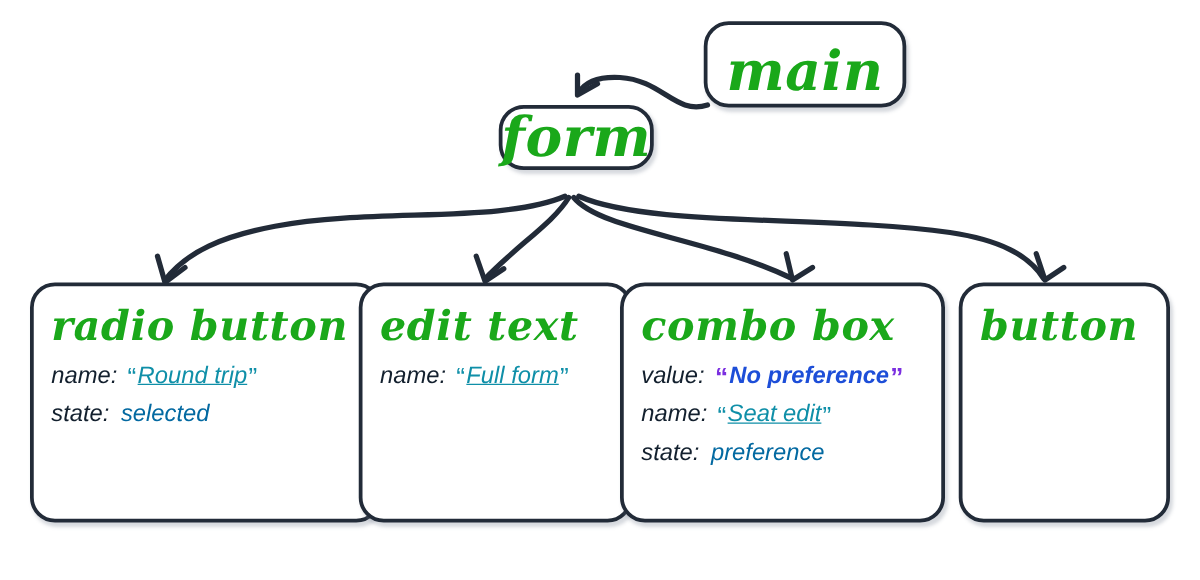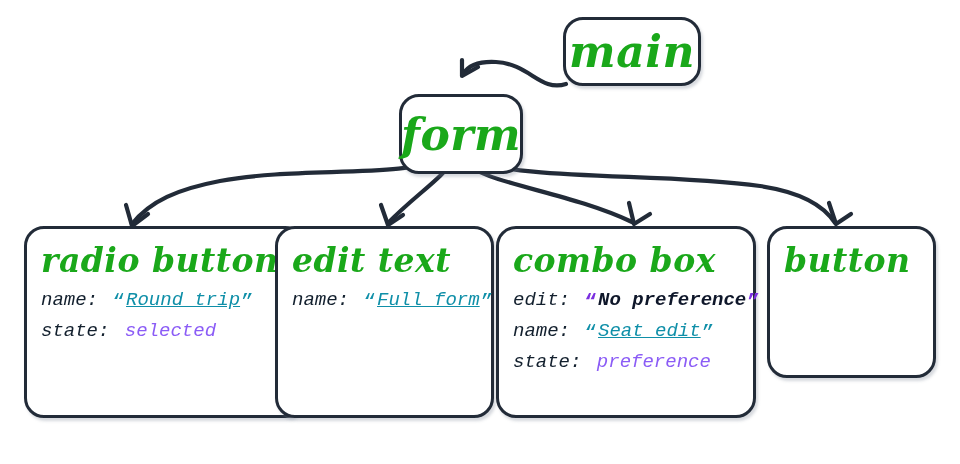--- a/index.html
+++ b/index.html
@@ -113,7 +113,7 @@
   .v-purple .q { color: #7b2fe0; font-weight: bold; }
 
   
-  #node-main      { left: 563px;  top: 17px;  width: 138px; height: 69px;  }
+  #node-main      { left: 563px;  top: 17px;  width: 162px; height: 69px; align-items: flex-end;  }
   #node-form      { left: 399px;  top: 84px;  width: 124px; height: 80px; margin-top: 10px;  }
   #node-radio     { left: 24px;   top: 226px; width: 281px; height: 192px; }
   #node-edit      { left: 275px;  top: 226px; width: 219px; height: 192px; }

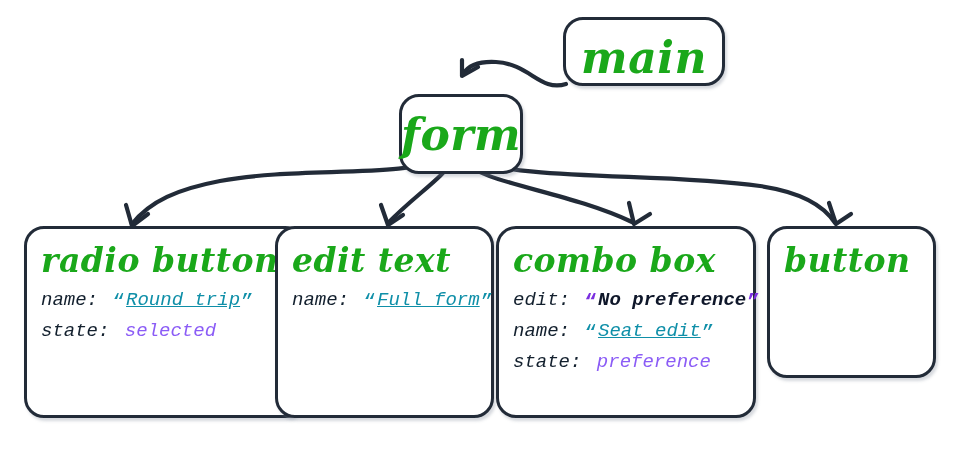--- a/index.html
+++ b/index.html
@@ -114,7 +114,7 @@
 
   
   #node-main      { left: 563px;  top: 17px;  width: 162px; height: 69px; align-items: flex-end;  }
-  #node-form      { left: 399px;  top: 84px;  width: 124px; height: 80px; margin-top: 10px;  }
+  #node-form      { left: 399px;  top: 84px;  width: 124px; height: 52px;  }
   #node-radio     { left: 24px;   top: 226px; width: 281px; height: 192px; }
   #node-edit      { left: 275px;  top: 226px; width: 219px; height: 192px; }
   #node-combo     { left: 496px;  top: 226px; width: 260px; height: 192px; }

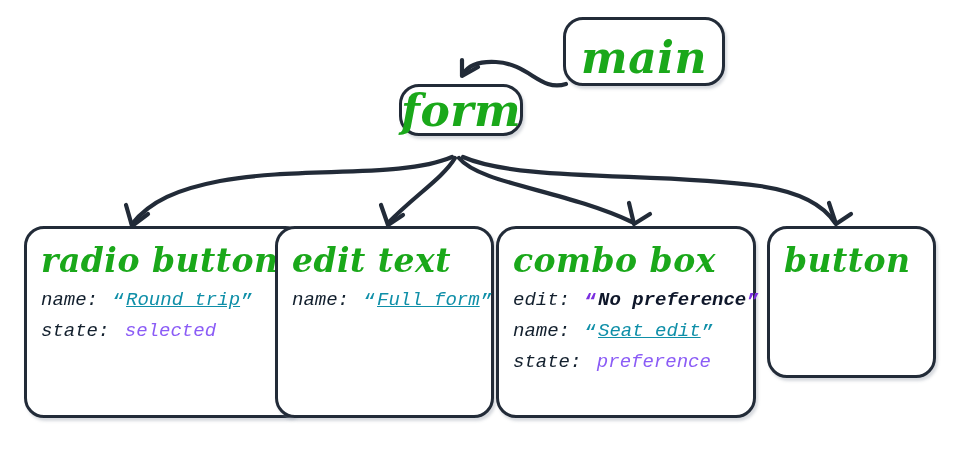--- a/index.html
+++ b/index.html
@@ -116,7 +116,7 @@
   #node-main      { left: 563px;  top: 17px;  width: 162px; height: 69px; align-items: flex-end;  }
   #node-form      { left: 399px;  top: 84px;  width: 124px; height: 52px;  }
   #node-radio     { left: 24px;   top: 226px; width: 281px; height: 192px; }
-  #node-edit      { left: 275px;  top: 226px; width: 219px; height: 192px; }
+  #node-edit      { left: 287px;  top: 226px; width: 219px; height: 192px; }
   #node-combo     { left: 496px;  top: 226px; width: 260px; height: 192px; }
   #node-button    { left: 767px;  top: 226px; width: 169px; height: 152px; }
 </style>

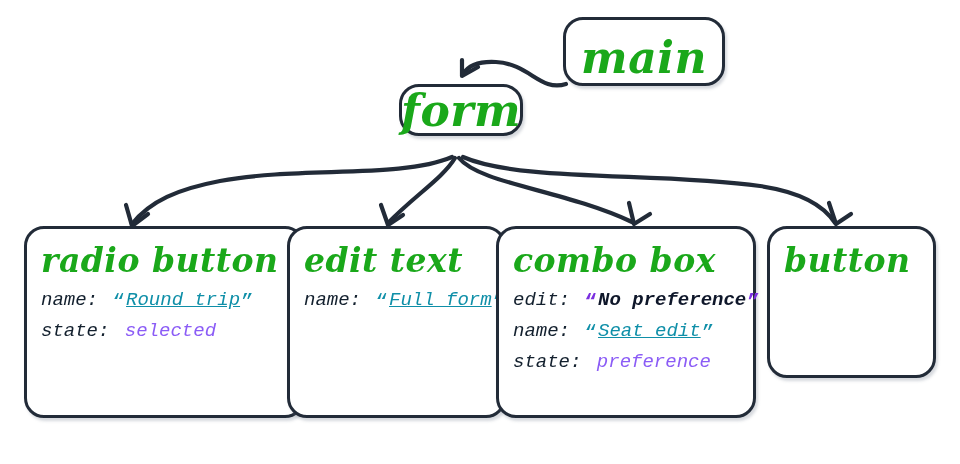--- a/index.html
+++ b/index.html
@@ -118,7 +118,7 @@
   #node-radio     { left: 24px;   top: 226px; width: 281px; height: 192px; }
   #node-edit      { left: 287px;  top: 226px; width: 219px; height: 192px; }
   #node-combo     { left: 496px;  top: 226px; width: 260px; height: 192px; }
-  #node-button    { left: 767px;  top: 226px; width: 169px; height: 152px; }
+  #node-button    { left: 767px;  top: 226px; width: 169px; height: 192px; }
 </style>
 </head>
 <body>

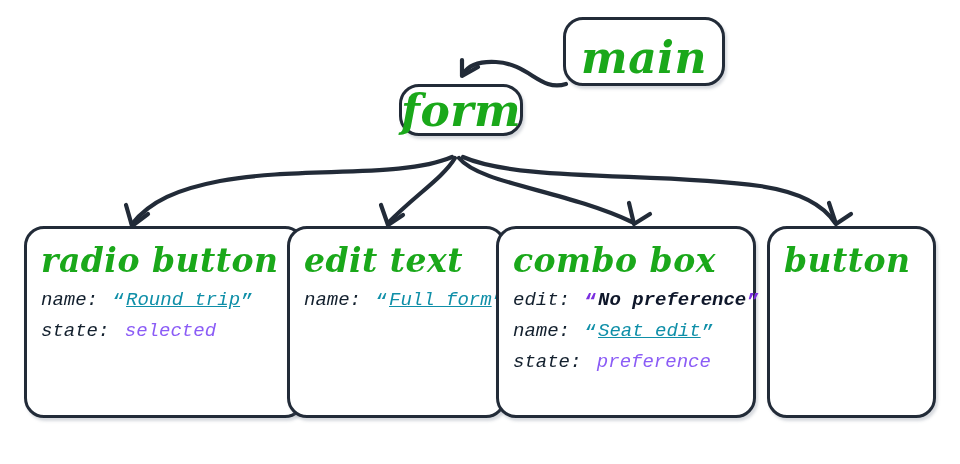--- a/index.html
+++ b/index.html
@@ -67,7 +67,7 @@
   }
 
   .prop-row {
-    font-family: Liberation Mono, monospace;
+    font-family: Liberation Sans, sans-serif;
     font-style: italic;
     font-size: 19px;
     line-height: 31px;

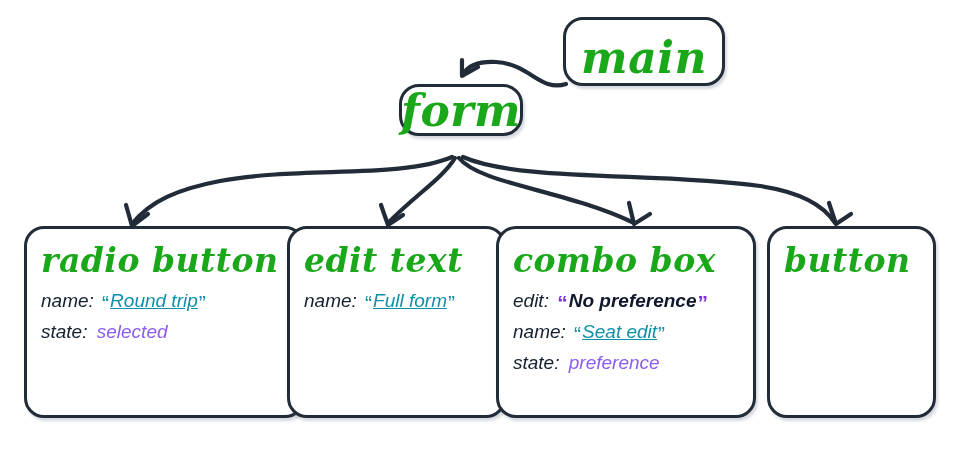--- a/index.html
+++ b/index.html
@@ -183,7 +183,7 @@
     <span class="node-title">combo box</span>
 
     <div class="prop-row">
-      <span class="prop-key">edit:</span>
+      <span class="prop-key">value:</span>
       <span class="prop-val v-purple"><span class="q">“</span><span class="inner">No preference</span><span class="q">”</span></span>
     </div>
 

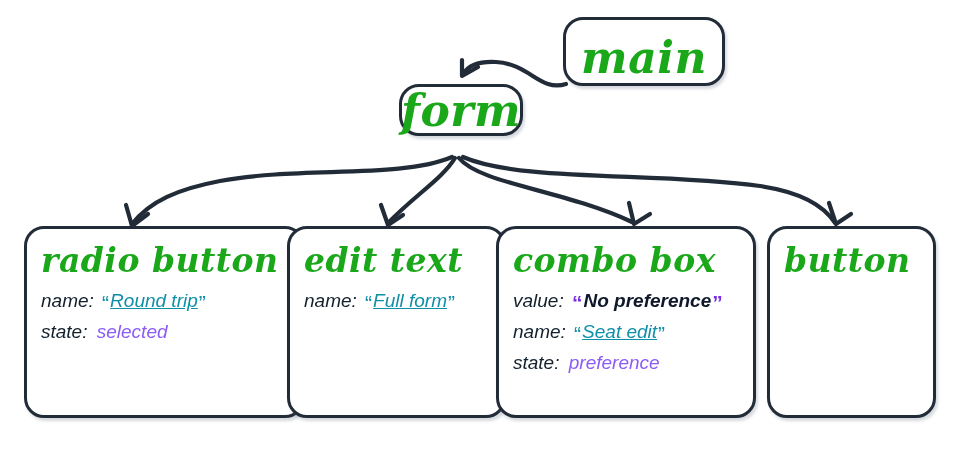--- a/index.html
+++ b/index.html
@@ -106,7 +106,7 @@
   }
 
   .v-purple .inner {
-    color: #0f172a;
+    color: #1d4ed8;
     font-weight: bold;
     text-decoration: none;
   }

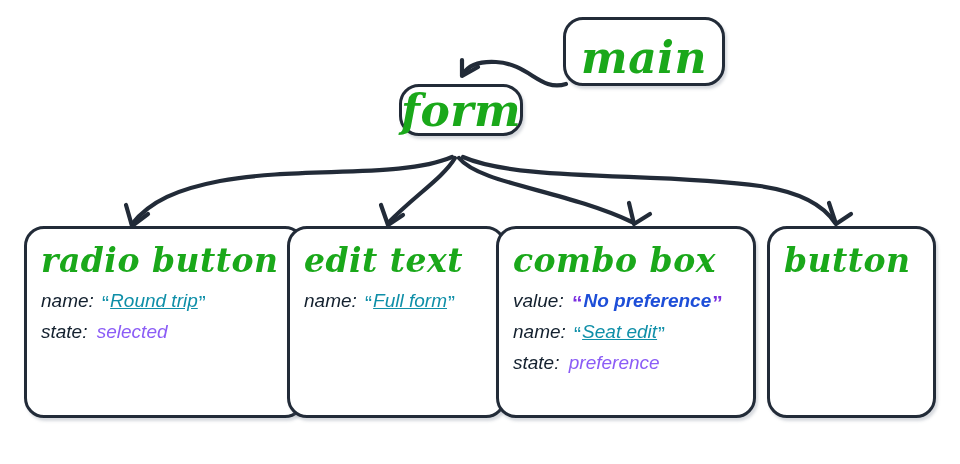--- a/index.html
+++ b/index.html
@@ -102,7 +102,7 @@
   .v-link .q { color: #0f8fa8; }
 
   .v-state {
-    color: #8b5cf6;
+    color: #0369a1;
   }
 
   .v-purple .inner {

